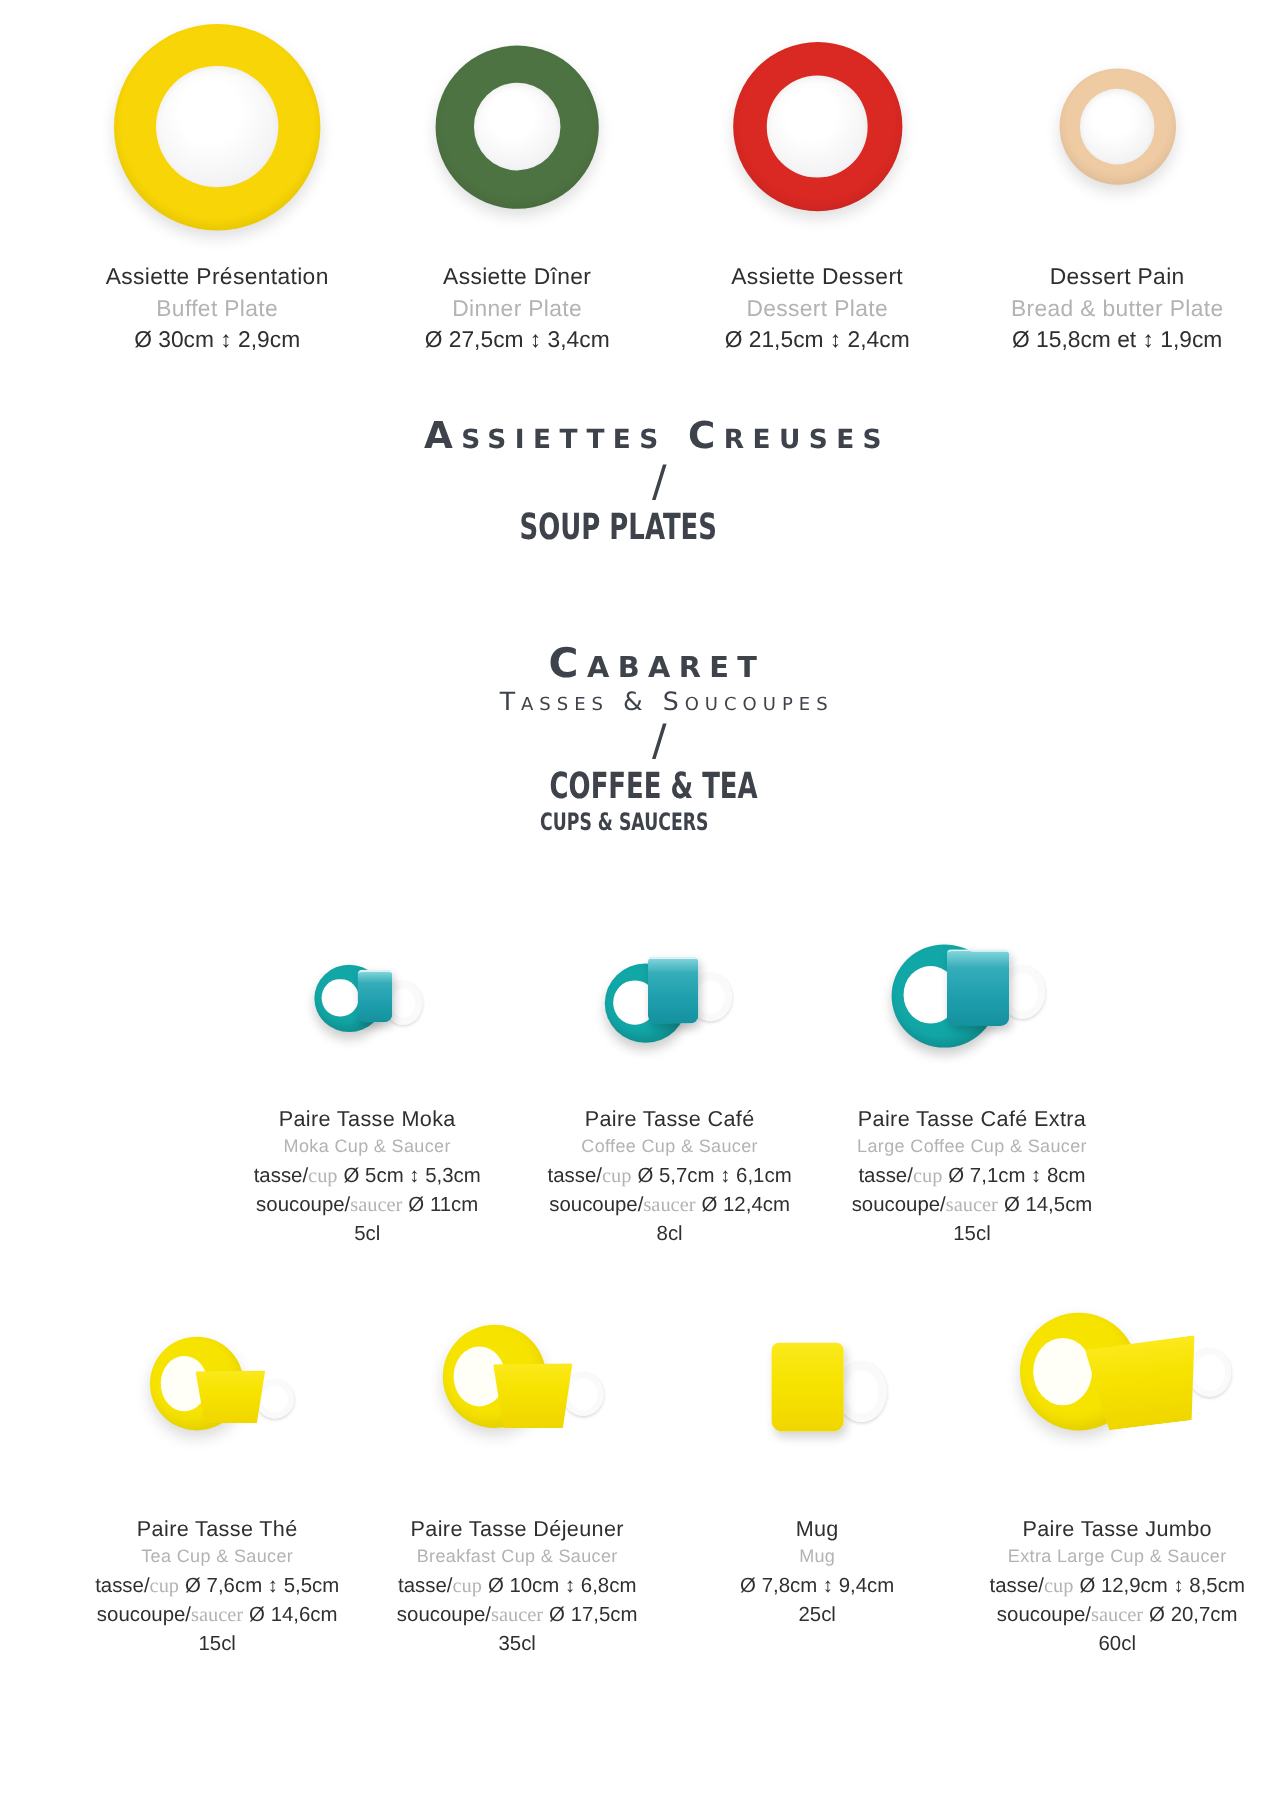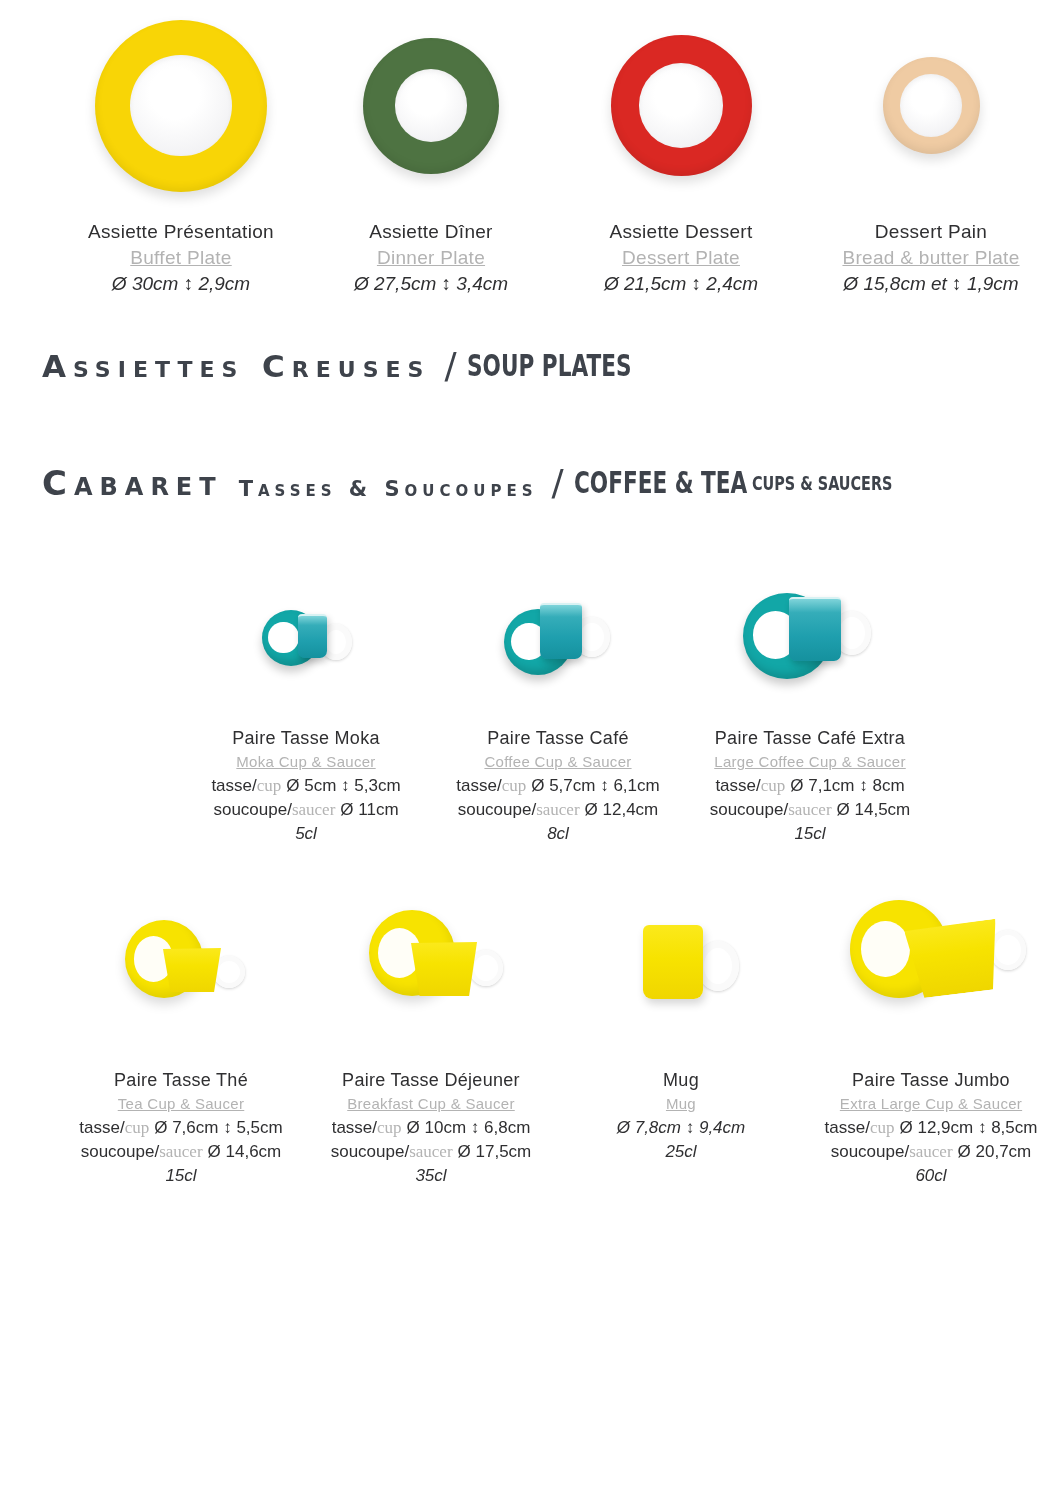--- a/index.html
+++ b/index.html
@@ -25,7 +25,7 @@
   .plabel.small { line-height:24px; margin-top:29px; }
   .pname { font-size:19px; color:var(--name); letter-spacing:.3px; }
   .plabel.small .pname { font-size:18px; }
-  .psub  { font-size:19px; color:var(--sub); font-weight:300; letter-spacing:.3px;text-decoration:underline; }
+  .psub  { font-size:19px; color:var(--sub); font-weight:300; letter-spacing:.3px; }
   .plabel.small .psub { font-size:15px; }
   .pdims, .pcap { font-size:19px; color:var(--name);font-style:italic; }
   .plabel.small .pdims, .plabel.small .pcap, .pspec { font-size:17px; }

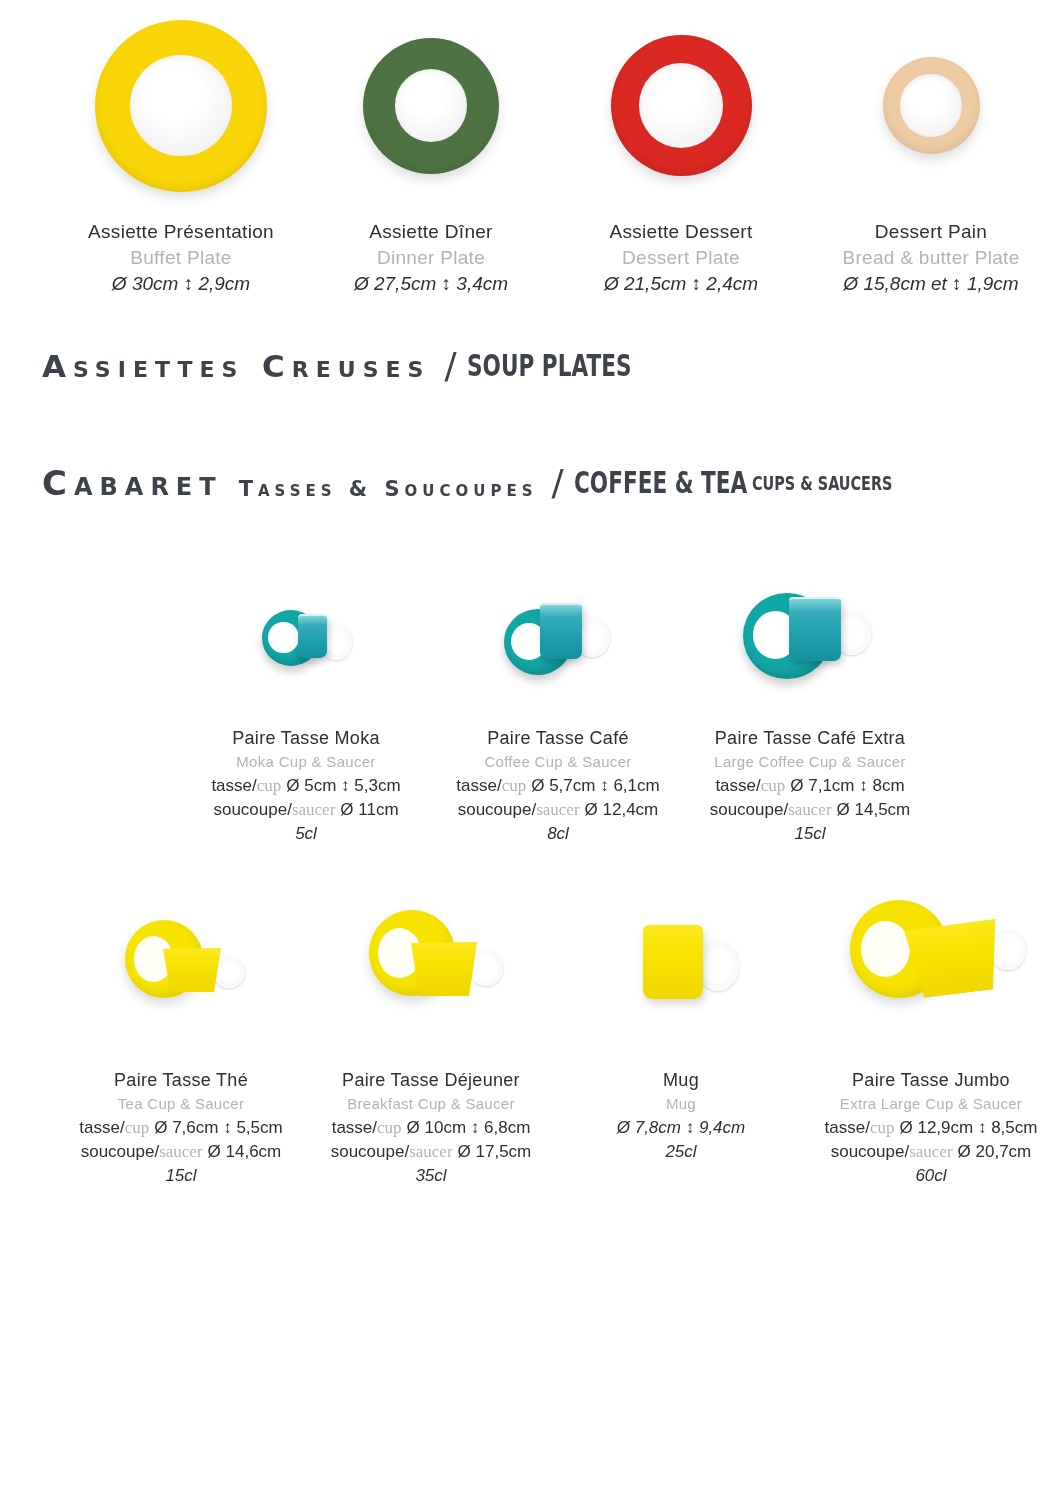--- a/index.html
+++ b/index.html
@@ -27,7 +27,7 @@
   .plabel.small .pname { font-size:18px; }
   .psub  { font-size:19px; color:var(--sub); font-weight:300; letter-spacing:.3px; }
   .plabel.small .psub { font-size:15px; }
-  .pdims, .pcap { font-size:19px; color:var(--name);font-style:italic; }
+  .pdims, .pcap { font-size:19px; color:var(--name); }
   .plabel.small .pdims, .plabel.small .pcap, .pspec { font-size:17px; }
   .pspec .sfr { color:var(--name); }
   .pspec .sen { color:var(--sub);font-family:Liberation Serif, serif; }

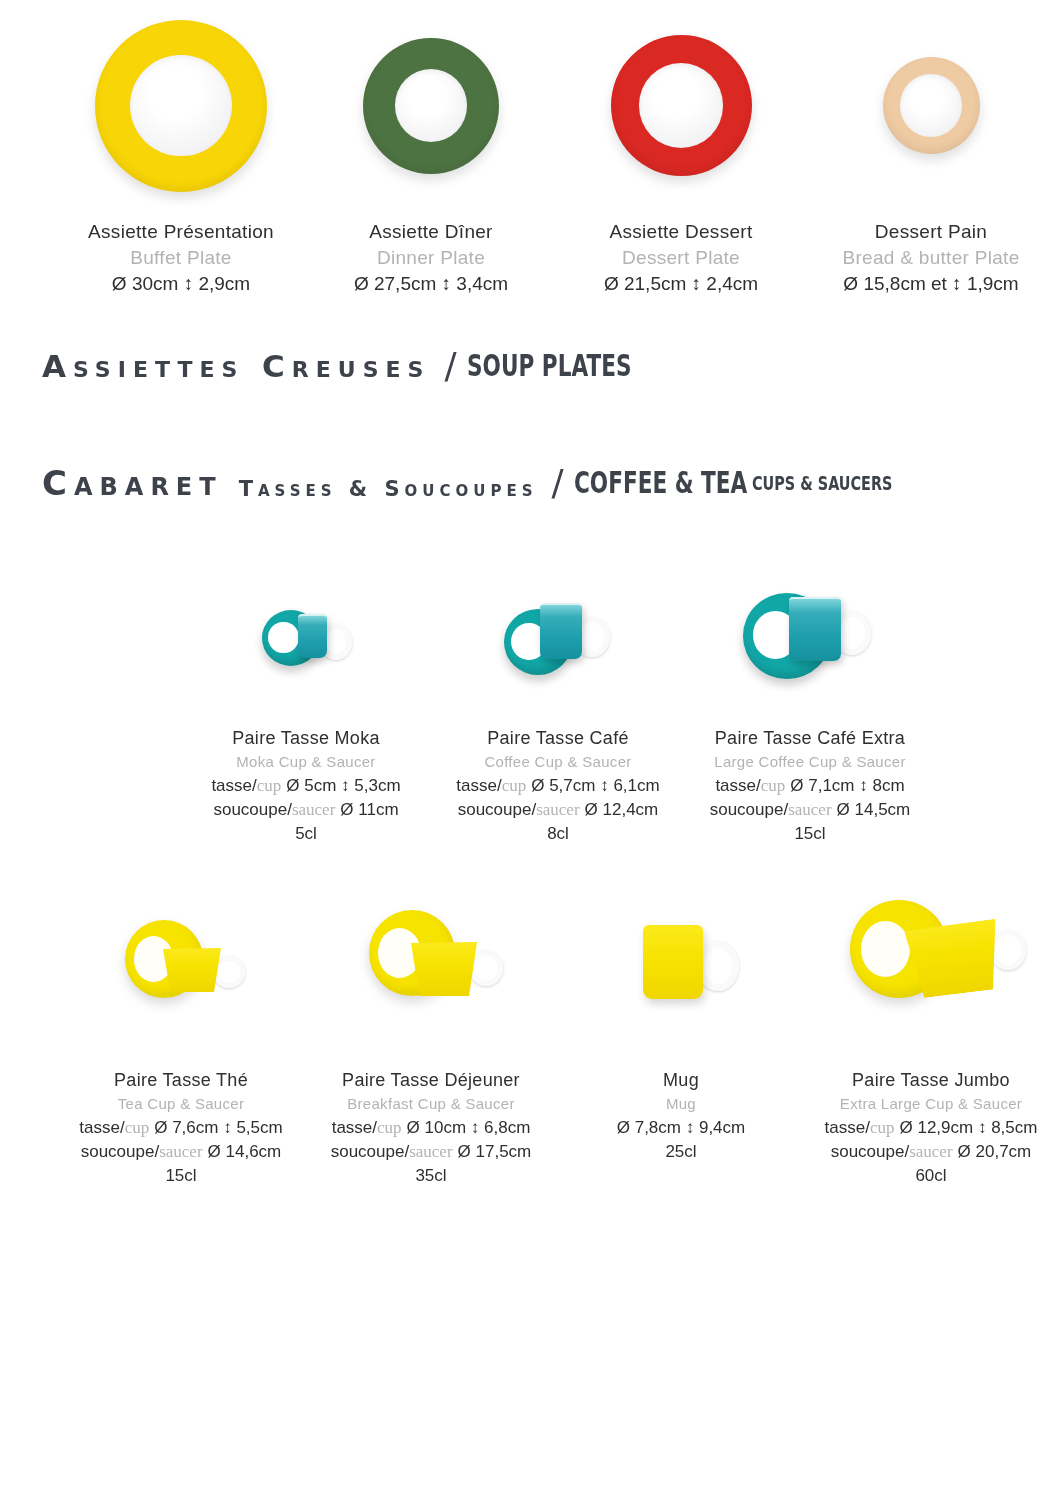--- a/index.html
+++ b/index.html
@@ -35,7 +35,7 @@
 
   
   .sec-h { display:flex; align-items:center; margin:0 0 0 42px; color:var(--title);
-           font-family:"DejaVu Sans", sans-serif; white-space:nowrap; }
+           font-family:"DejaVu Sans", sans-serif; white-space:nowrap;flex-direction:column; }
   .h-fr  { font-variant:small-caps; font-weight:700; font-size:31px; letter-spacing:7px; }
   .h-fr2 { font-variant:small-caps; font-weight:700; font-size:21px; letter-spacing:5px; margin-left:16px;margin-top:12px; }
   .h-sep { font-size:36px; font-weight:400; margin:0 10px 0 14px; }

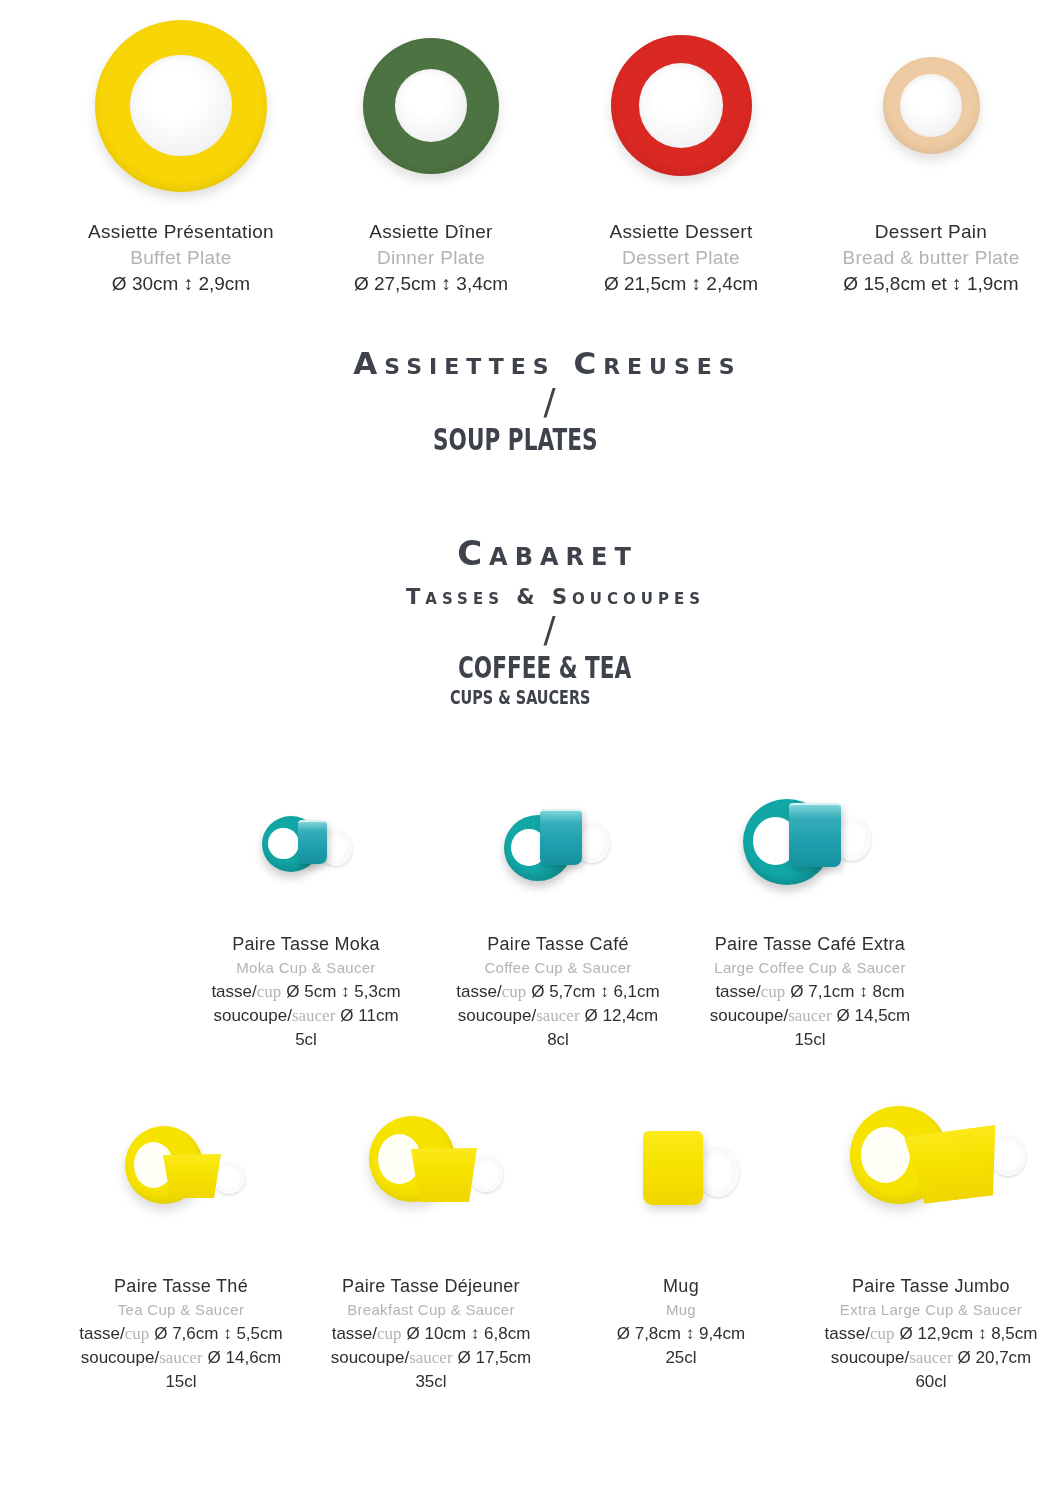--- a/index.html
+++ b/index.html
@@ -37,7 +37,7 @@
   .sec-h { display:flex; align-items:center; margin:0 0 0 42px; color:var(--title);
            font-family:"DejaVu Sans", sans-serif; white-space:nowrap;flex-direction:column; }
   .h-fr  { font-variant:small-caps; font-weight:700; font-size:31px; letter-spacing:7px; }
-  .h-fr2 { font-variant:small-caps; font-weight:700; font-size:21px; letter-spacing:5px; margin-left:16px;margin-top:12px; }
+  .h-fr2 { font-variant:small-caps; font-weight:400; font-size:21px; letter-spacing:5px; margin-left:16px; }
   .h-sep { font-size:36px; font-weight:400; margin:0 10px 0 14px; }
   .h-en  { display:inline-block; font-size:30px; font-weight:600; transform:scaleX(.72);
            transform-origin:left center; }

